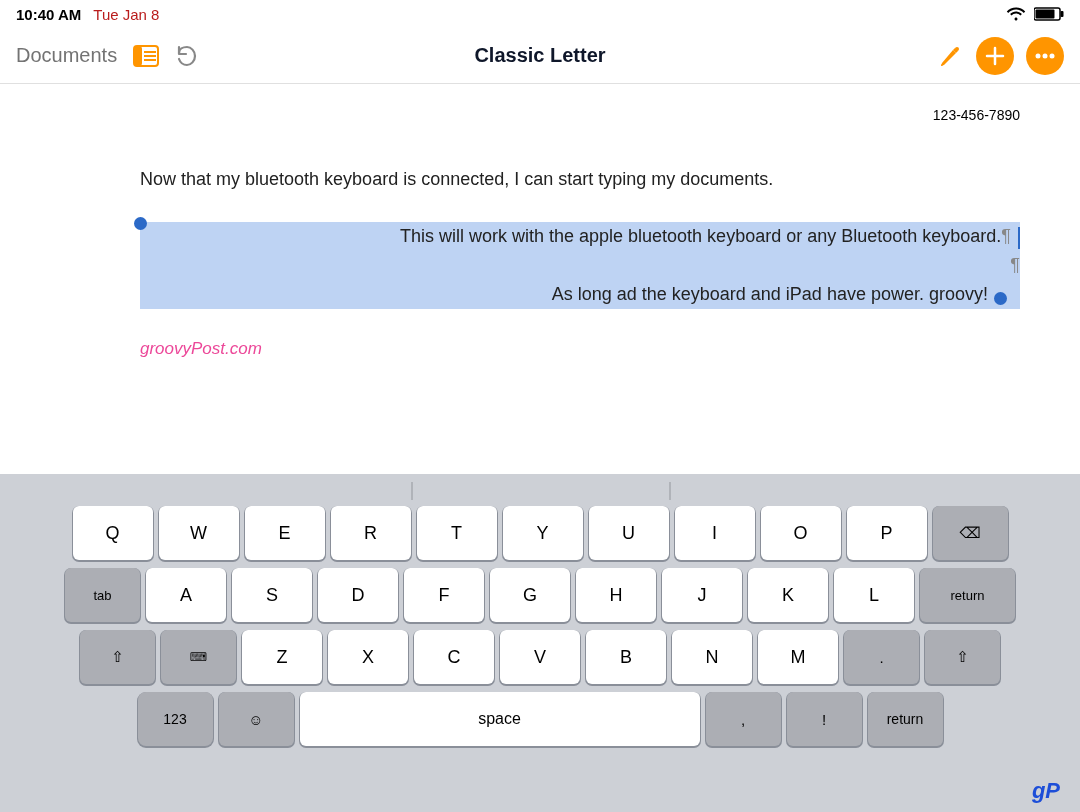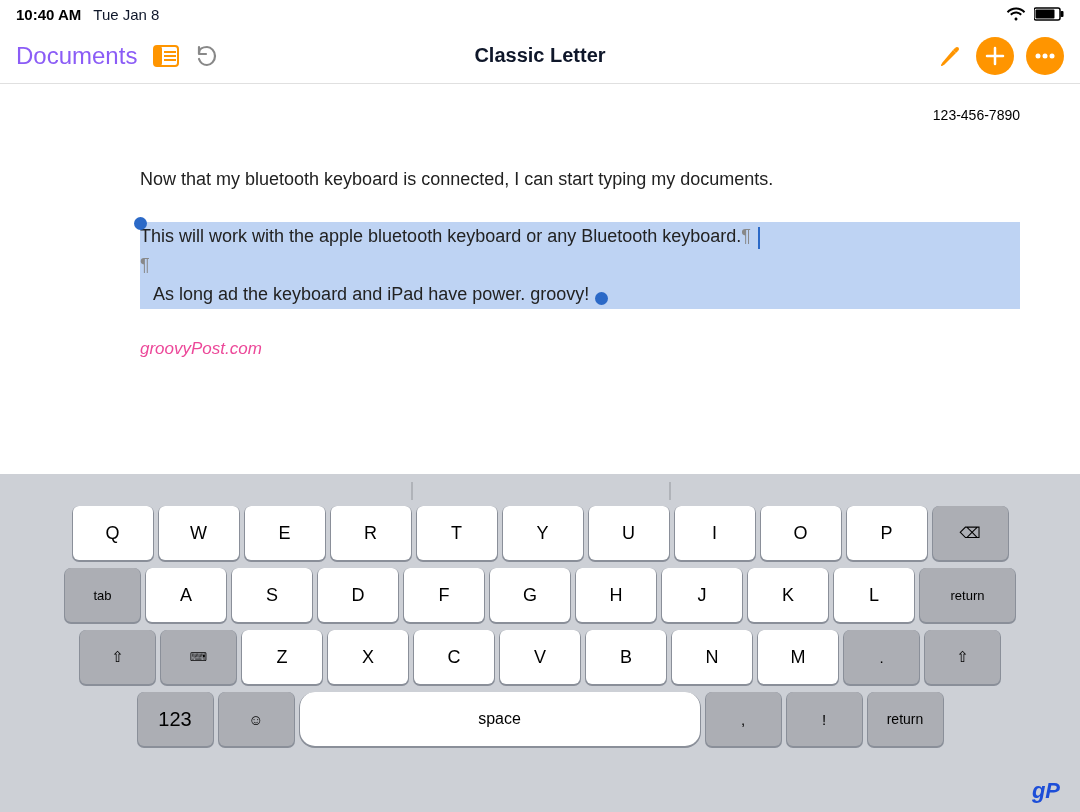--- a/index.html
+++ b/index.html
@@ -28,7 +28,7 @@
       color: #000;
     }
     .status-date {
-      color: #0f172a;
+      color: #b91c1c;
       font-weight: 400;
       margin-left: 8px;
     }

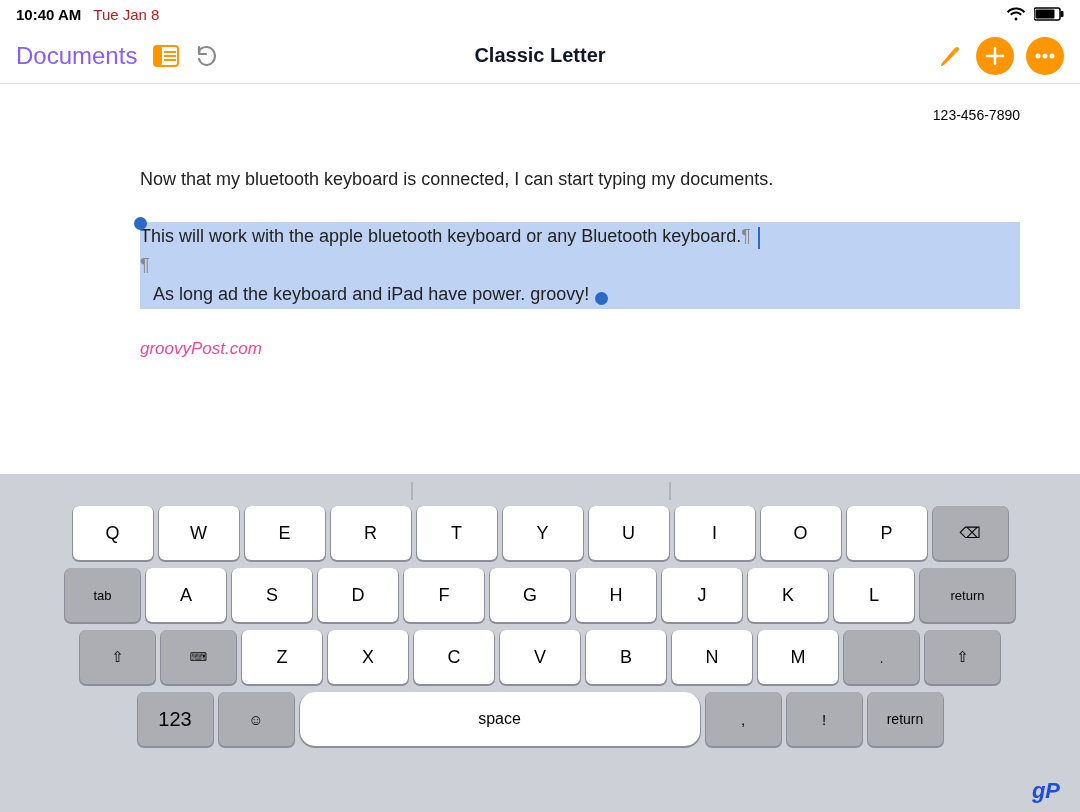--- a/index.html
+++ b/index.html
@@ -71,9 +71,9 @@
       color: #0f172a;
     }
     .toolbar-btn-text {
-      font-size: 24px;
+      font-size: 20px;
       font-weight: 500;
-      color: #8b5cf6;
+      color: #737373;
       background: none;
       border: none;
       cursor: pointer;

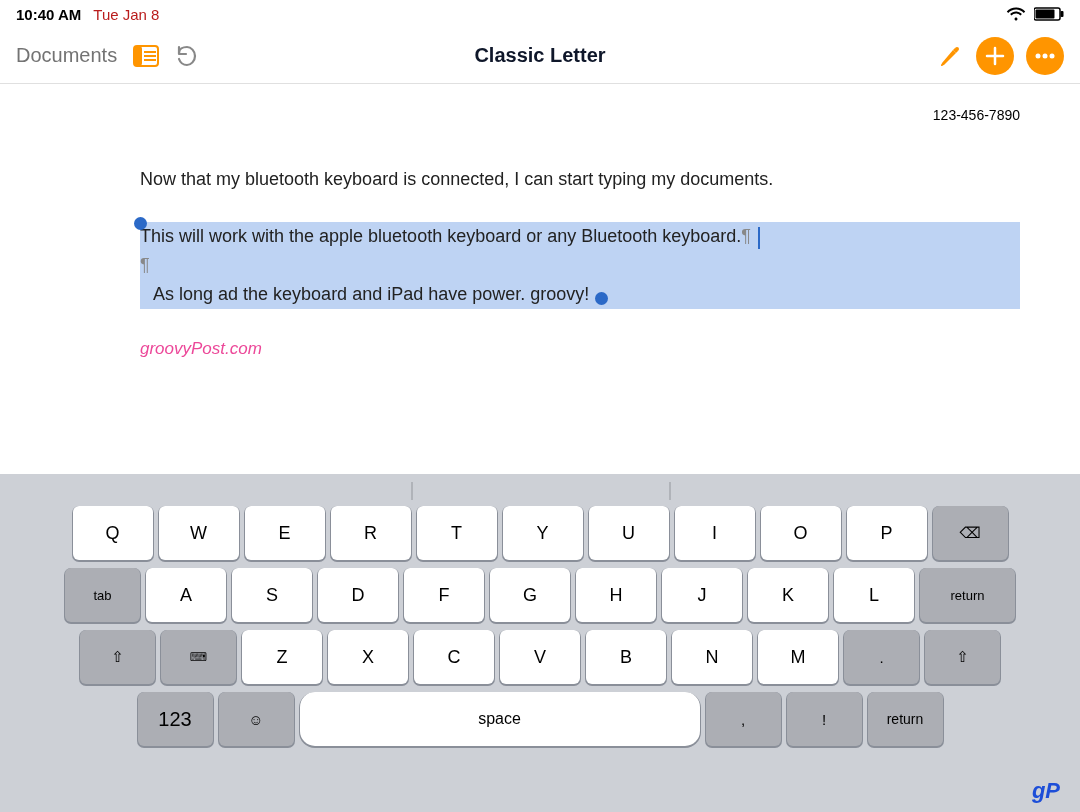--- a/index.html
+++ b/index.html
@@ -305,7 +305,7 @@
     <span>Now that my bluetooth keyboard is connected, I can start typing my documents.</span>
   </div>
 
-  <div class="doc-paragraph" style="position:relative;">
+  <div class="doc-paragraph" style="position:relative;text-align:right;">
     
     <div style="position:relative; display:inline-block; width:100%;">
       

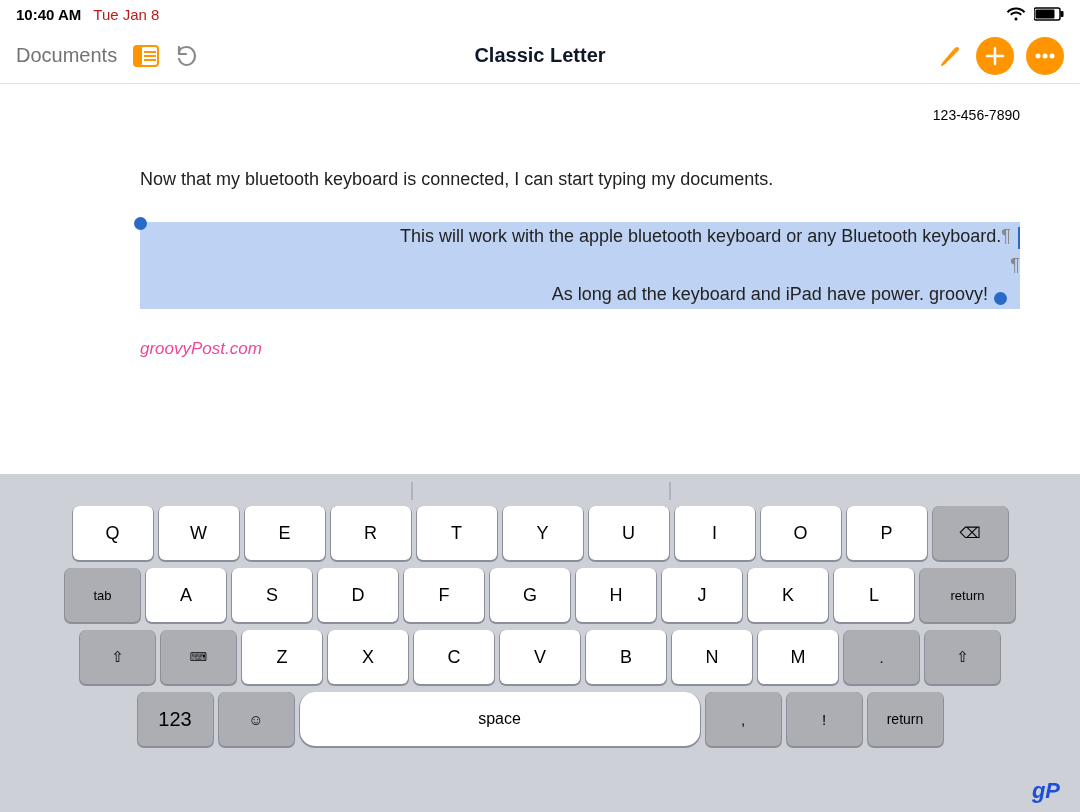--- a/index.html
+++ b/index.html
@@ -387,7 +387,7 @@
   </div>
 
   <div class="kb-row">
-    <div class="kb-key special wide" style="font-size:20px;">123</div>
+    <div class="kb-key special wide" style="font-size:14px;border-radius:8px;">123</div>
     <div class="kb-key special">☺</div>
     <div class="kb-key space" style="font-size:16px;">space</div>
     <div class="kb-key special">,</div>

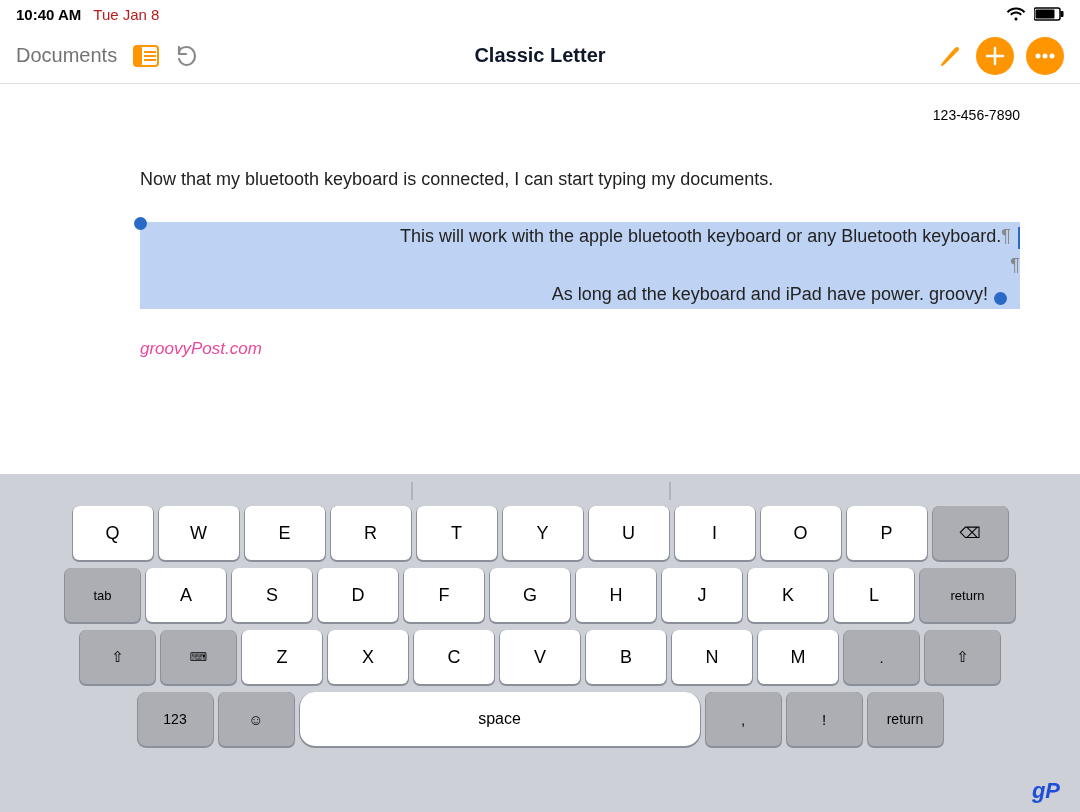--- a/index.html
+++ b/index.html
@@ -180,7 +180,6 @@
       max-width: 400px;
       min-width: 300px;
       flex: 5;
-      border-radius: 15px;
     }
 
     

